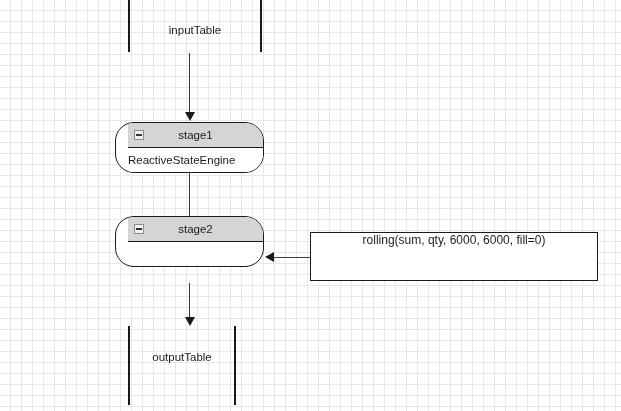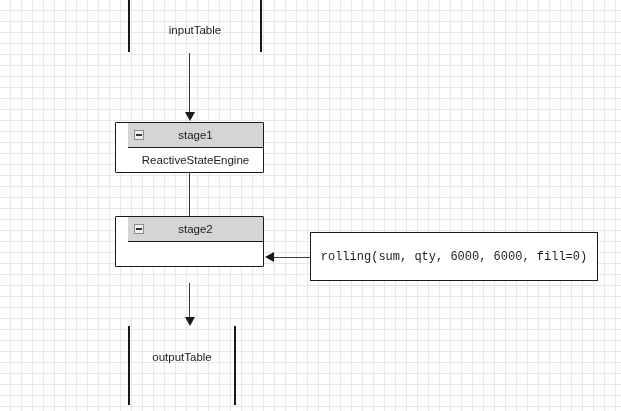--- a/index.html
+++ b/index.html
@@ -52,7 +52,7 @@
     width: 149px;
     height: 51px;
     border: 1.4px solid #1a1a1a;
-    border-radius: 1px;
+    border-radius: 19px;
     background: #ffffff;
     overflow: hidden;
     padding-left: 12px;

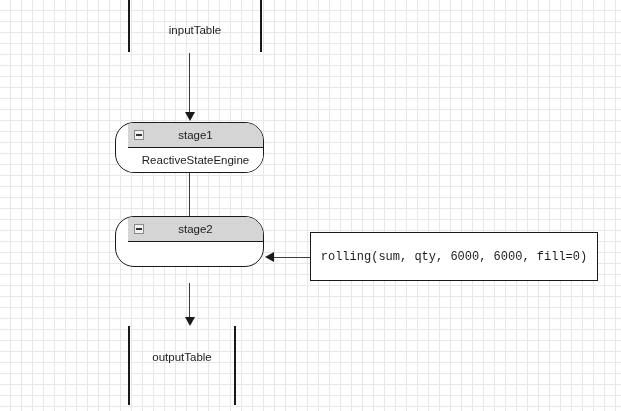--- a/index.html
+++ b/index.html
@@ -96,7 +96,7 @@
     height: 24px;
     display: flex;
     align-items: center;
-    justify-content: center;
+    justify-content: flex-start;
     background: #ffffff;
   }
   .stage-body-label {

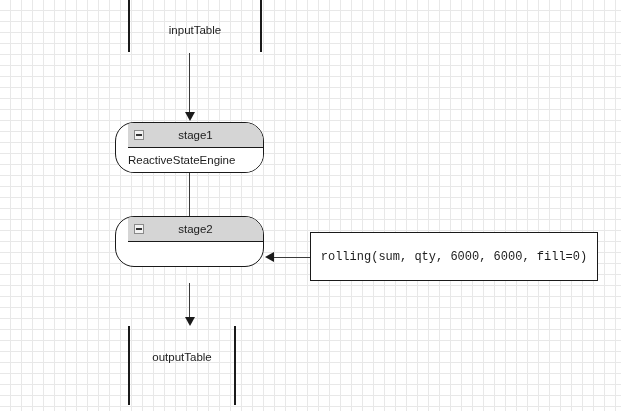--- a/index.html
+++ b/index.html
@@ -112,9 +112,8 @@
     border: 1.6px solid #1a1a1a;
     background: #ffffff;
     display: flex;
-    align-items: center;
-    justify-content: center;
-    font-family: Liberation Mono, monospace;
+    align-items: flex-start;
+    justify-content: center;
   }
   .annotation-label {
     font-size: 12px;

